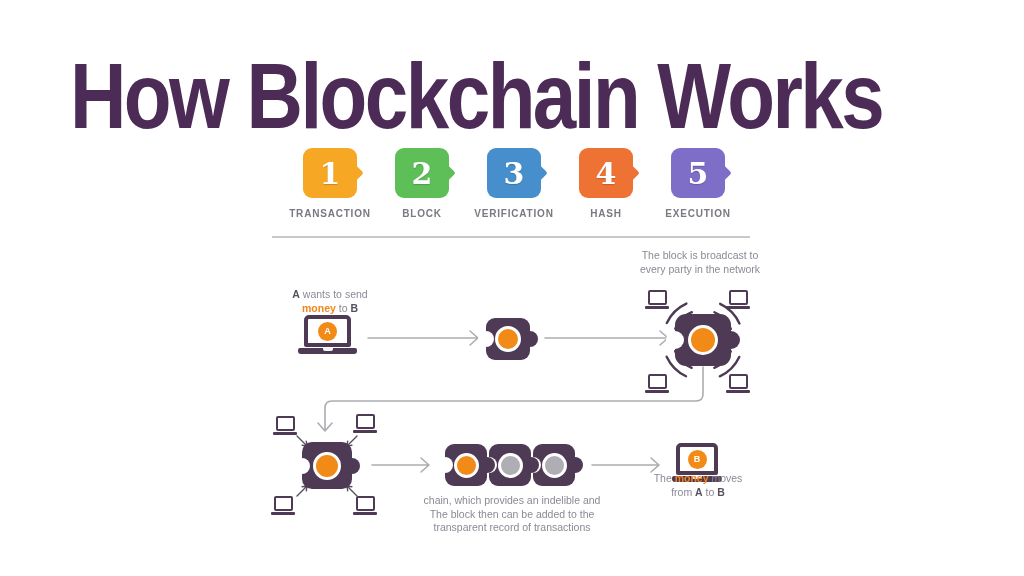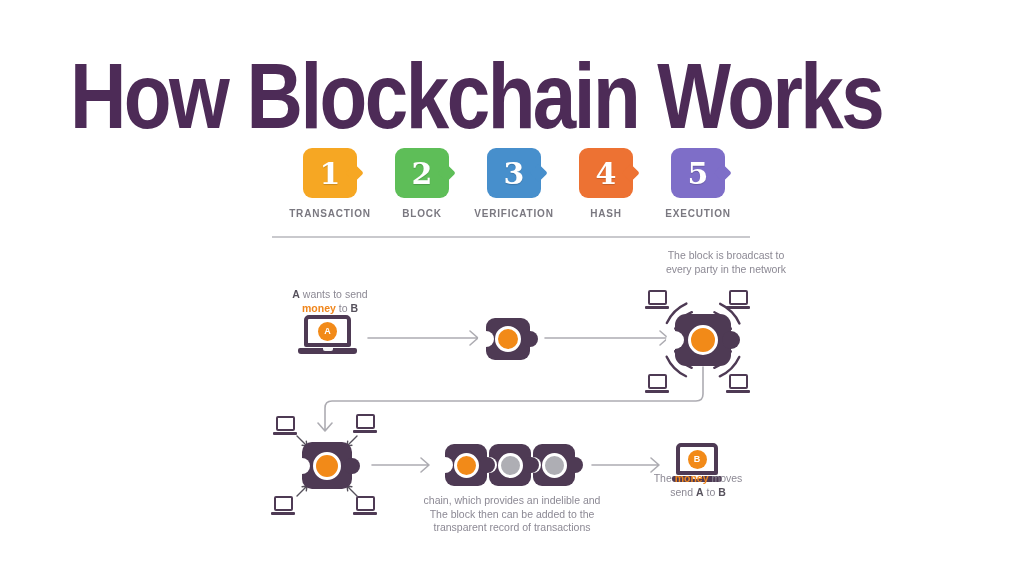--- a/index.html
+++ b/index.html
@@ -40,7 +40,7 @@
   .caption .seg-orange{color:#F0861C;font-weight:bold;}
   .cap-send{left:260px;top:288px;width:140px;}
   .cap-represented{left:427px;top:282px;width:170px;}
-  .cap-broadcast{left:646px;top:249px;width:160px;}
+  .cap-broadcast{left:620px;top:249px;width:160px;}
   .cap-approve{left:247px;top:526px;width:160px;}
   .cap-chain{left:422px;top:494px;width:180px;}
   .cap-money{left:628px;top:472px;width:140px;}

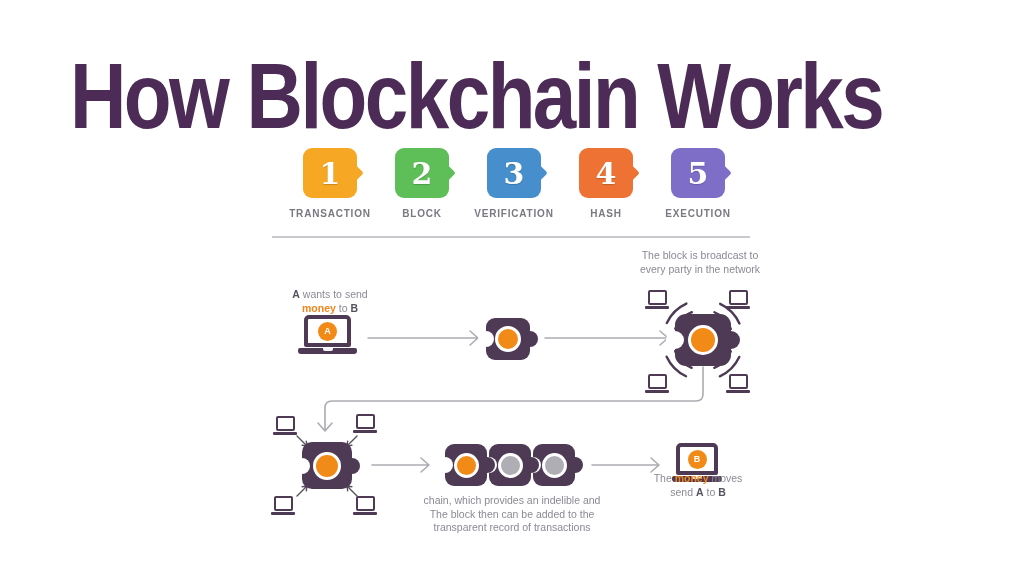--- a/index.html
+++ b/index.html
@@ -256,7 +256,7 @@
   </div>
   <div class="caption cap-money">
       <div><span>The </span><span class="seg-orange">money</span><span> moves</span></div>
-      <div><span>send </span><span class="seg-bold">A</span><span> to </span><span class="seg-bold">B</span></div>
+      <div><span>from </span><span class="seg-bold">A</span><span> to </span><span class="seg-bold">B</span></div>
     </div>
 
 </div>

